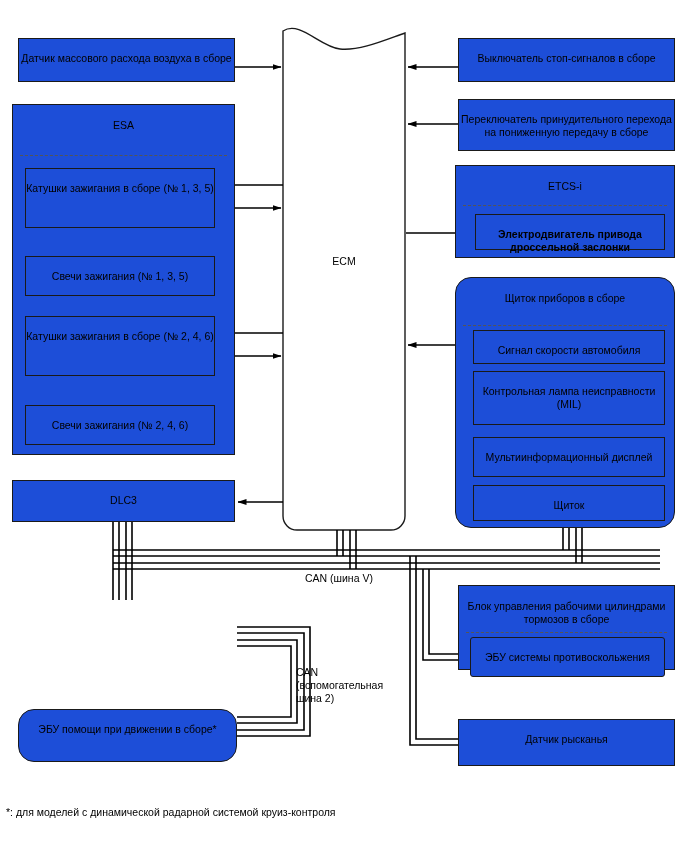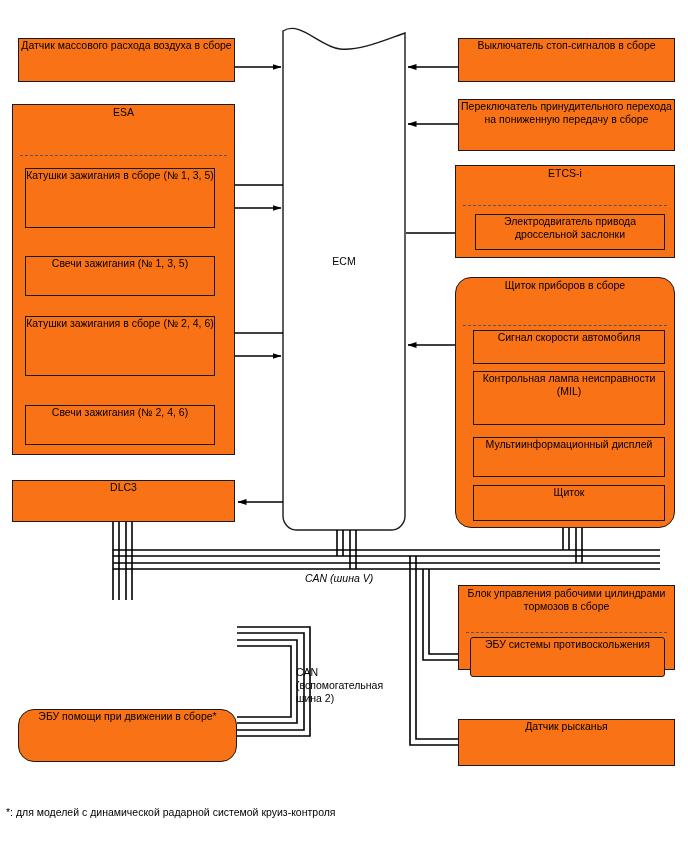--- a/index.html
+++ b/index.html
@@ -22,7 +22,7 @@
     position:absolute;
     box-sizing:border-box;
     border:1px solid #1a1a1a;
-    background:#f97316;
+    background:#1d4ed8;
     display:flex;
     justify-content:center;
     align-items:flex-start;
@@ -30,7 +30,7 @@
     font-size:10.5px;
     line-height:13px;
     color:#000;
-    padding-top:0;
+    padding-top:13px;
   }
   .box.round{border-radius:16px;}
   .box.round-sm{border-radius:3px;}

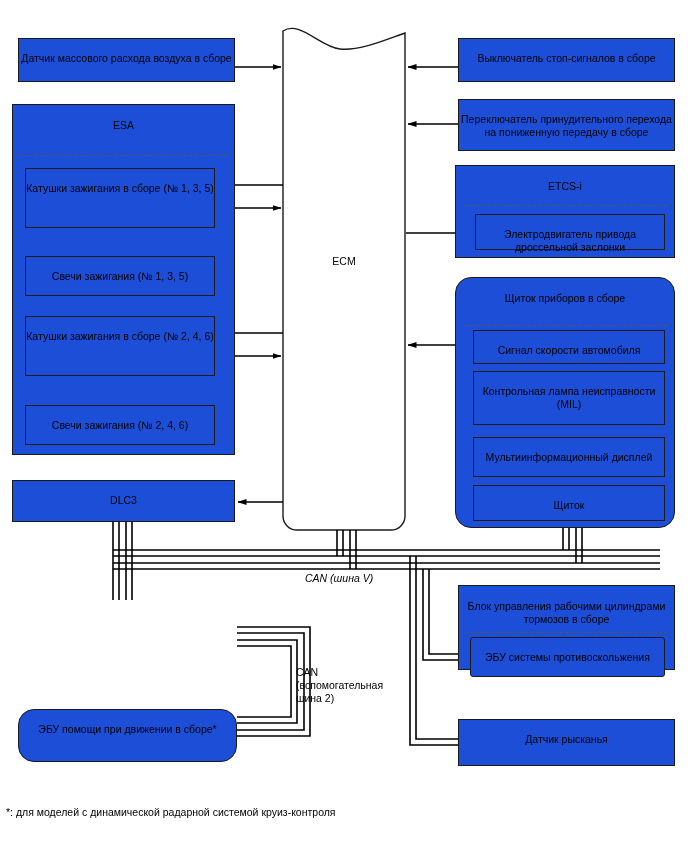--- a/index.html
+++ b/index.html
@@ -203,7 +203,7 @@
     <span style="margin-top:1px;">ETCS-i</span>
   </div>
   <div class="dashed" style="left:463px;top:205px;width:204px;"></div>
-  <div class="box" style="left:475px;top:214px;width:190px;height:36px;">
+  <div class="box" style="left:475px;top:214px;width:190px;height:36px;font-weight:bold;">
     <span>Электродвигатель привода
 дроссельной заслонки</span>
   </div>

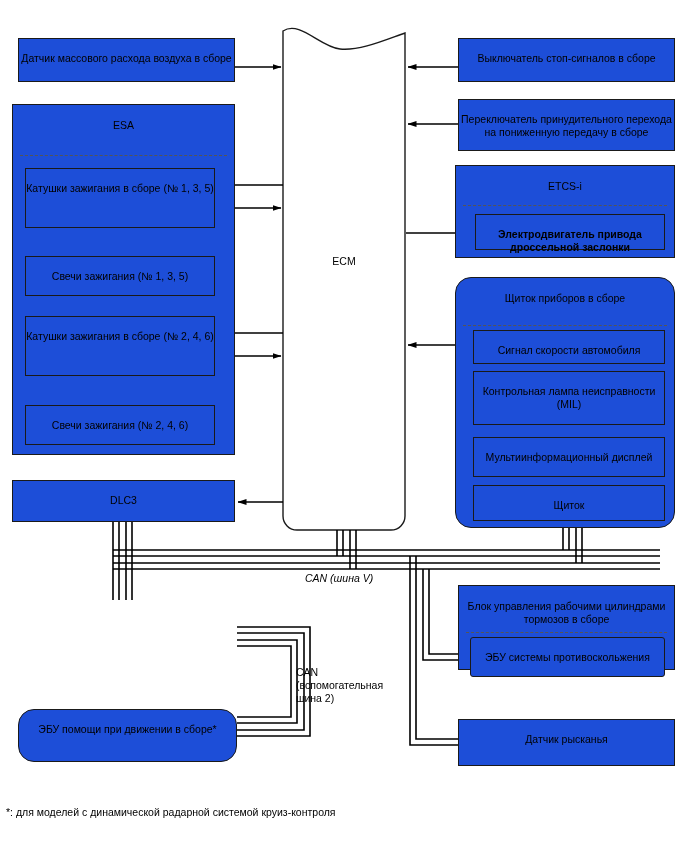--- a/index.html
+++ b/index.html
@@ -250,7 +250,7 @@
     <span>Датчик рысканья</span>
   </div>
 
-  <div class="label" style="left:305px;top:572px;text-align:left;font-style:italic;">CAN (шина V)</div>
+  <div class="label" style="left:305px;top:572px;text-align:left;">CAN (шина V)</div>
 
   <div class="label" style="left:296px;top:666px;text-align:left;">CAN
 (вспомогательная

